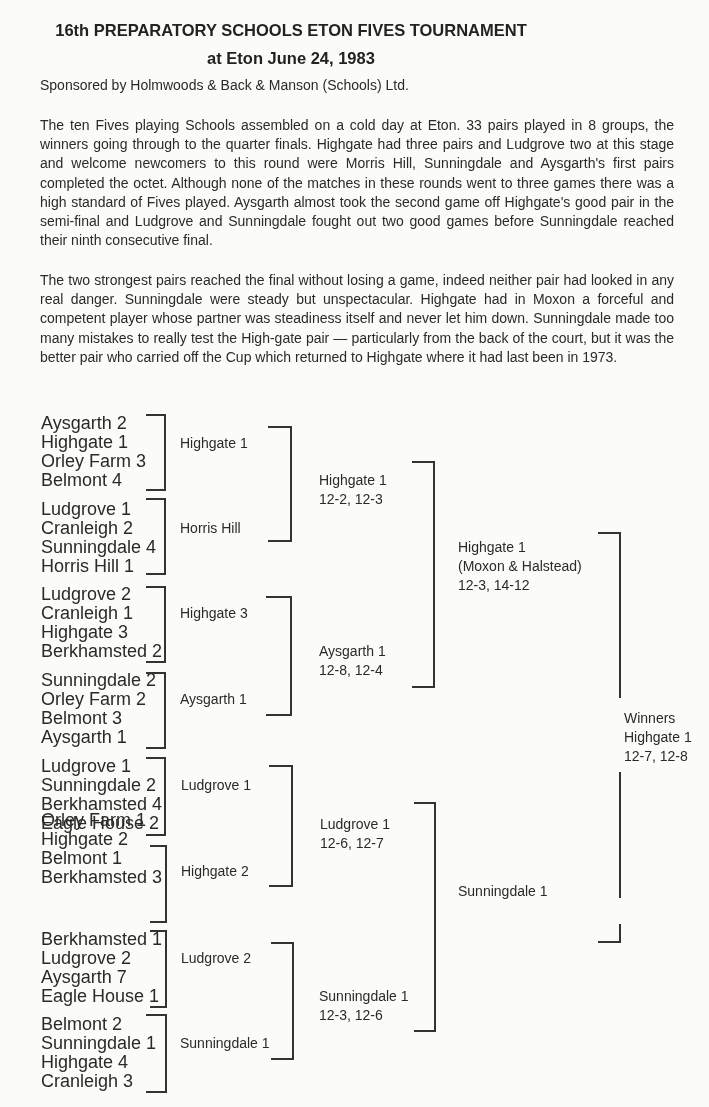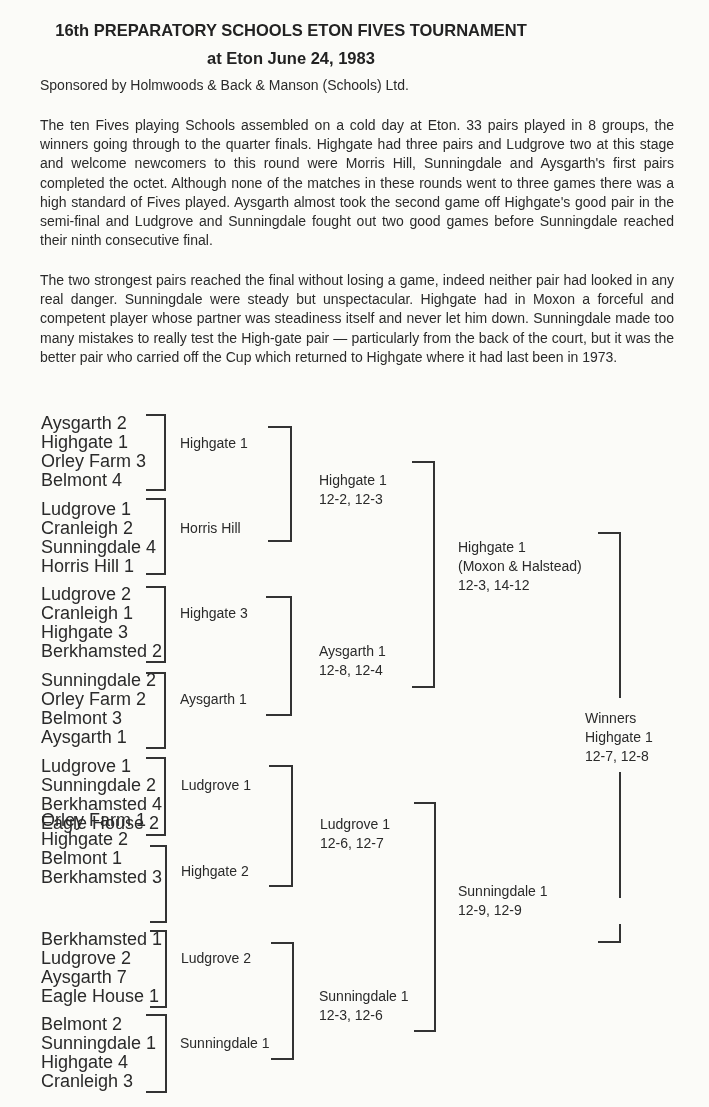--- a/index.html
+++ b/index.html
@@ -152,7 +152,7 @@
 <div class="vline" style="left:619px; top:924px; height:19px"></div>
 <div class="hline" style="left:598px; top:941px; width:23px"></div>
 
-<div class="bt" style="left:585px; top:709px">
+<div class="bt" style="left:624px; top:709px">
   <div>Winners</div>
   <div>Highgate 1</div>
   <div>12-7, 12-8</div>

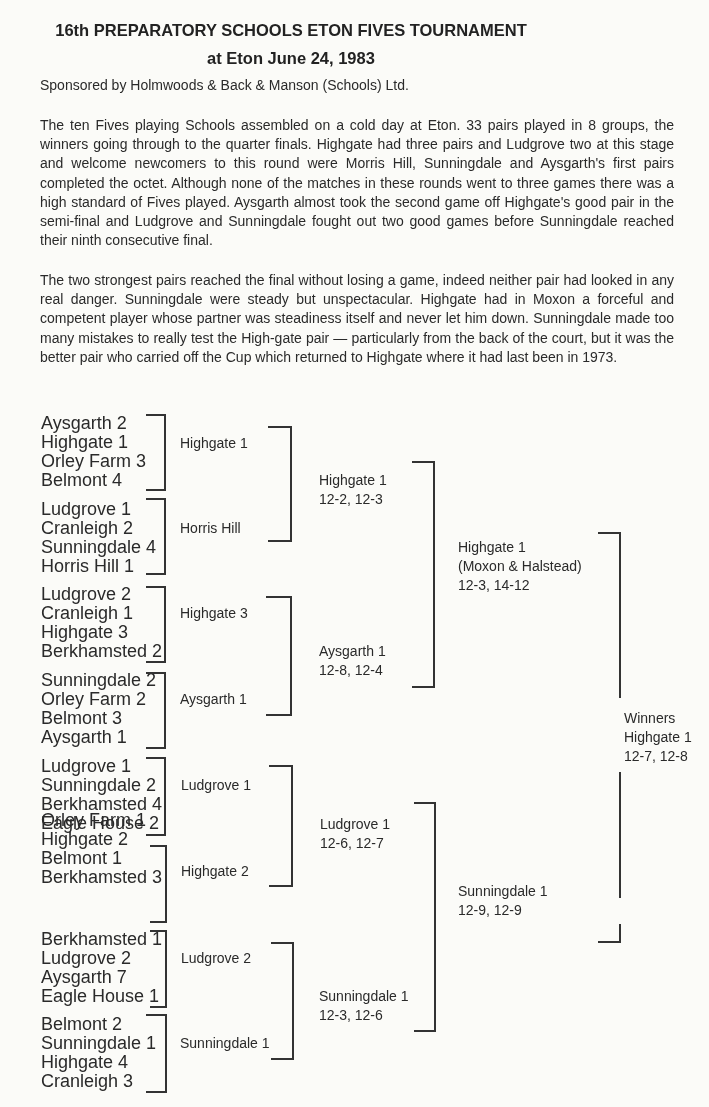--- a/index.html
+++ b/index.html
@@ -143,7 +143,6 @@
 </div>
 <div class="bt" style="left:458px; top:882px">
   <div>Sunningdale 1</div>
-  <div>12-9, 12-9</div>
 </div>
 
 <div class="hline" style="left:598px; top:532px; width:23px"></div>

